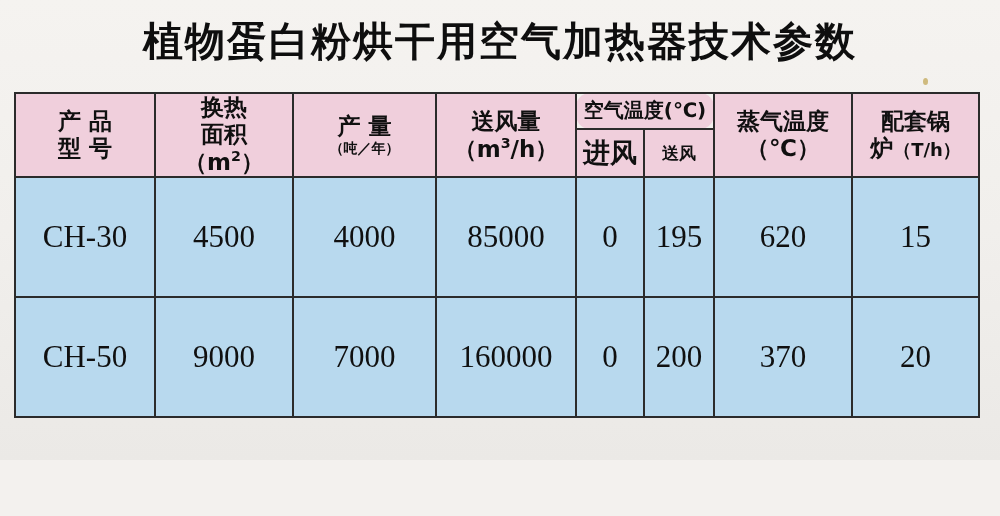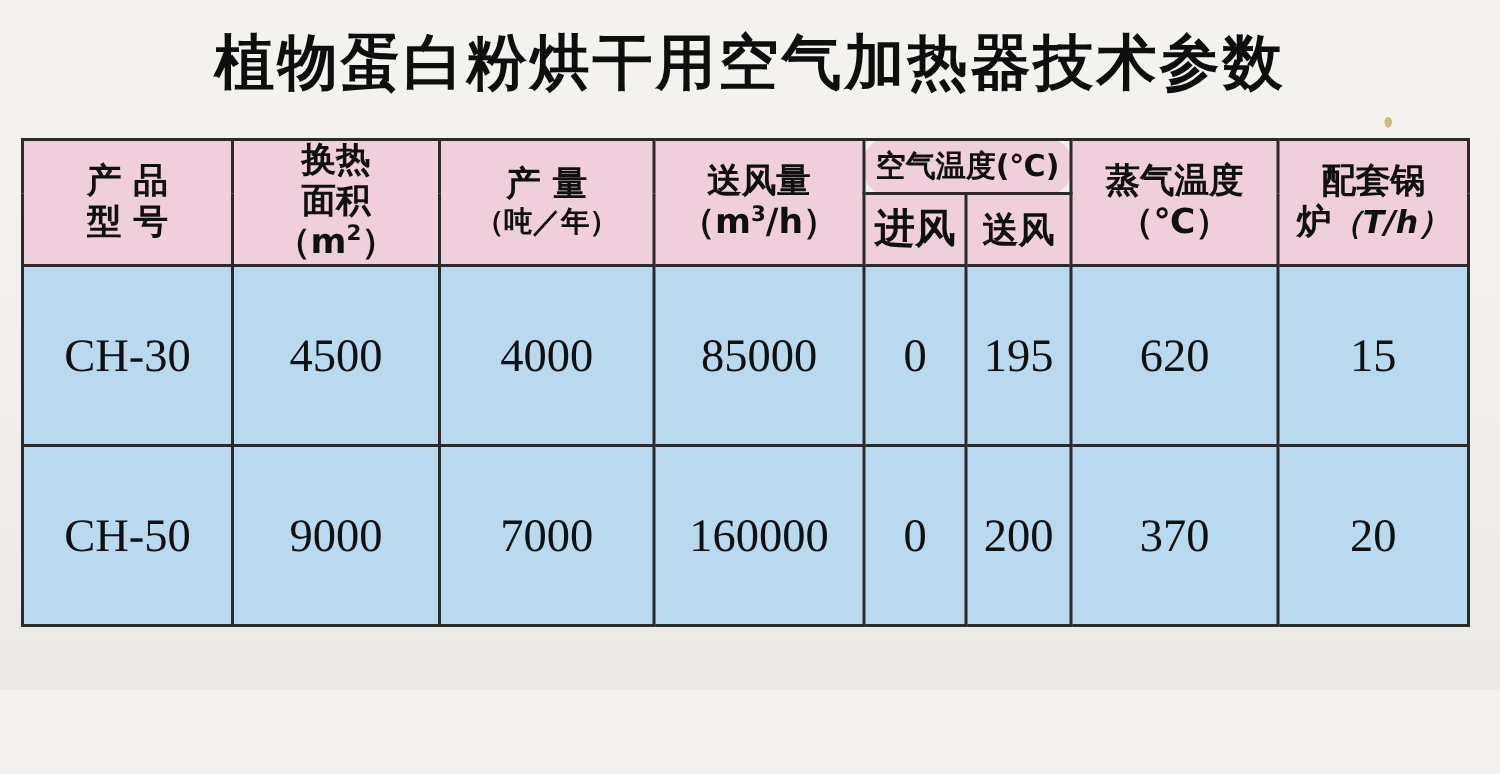--- a/index.html
+++ b/index.html
@@ -58,7 +58,7 @@
     padding: 4px 2px;
   }
   .head-cell .sub {
-    font-size: 19px;
+    font-size: 14px;
     display: block;
   }
   .head-cell .smallunit {

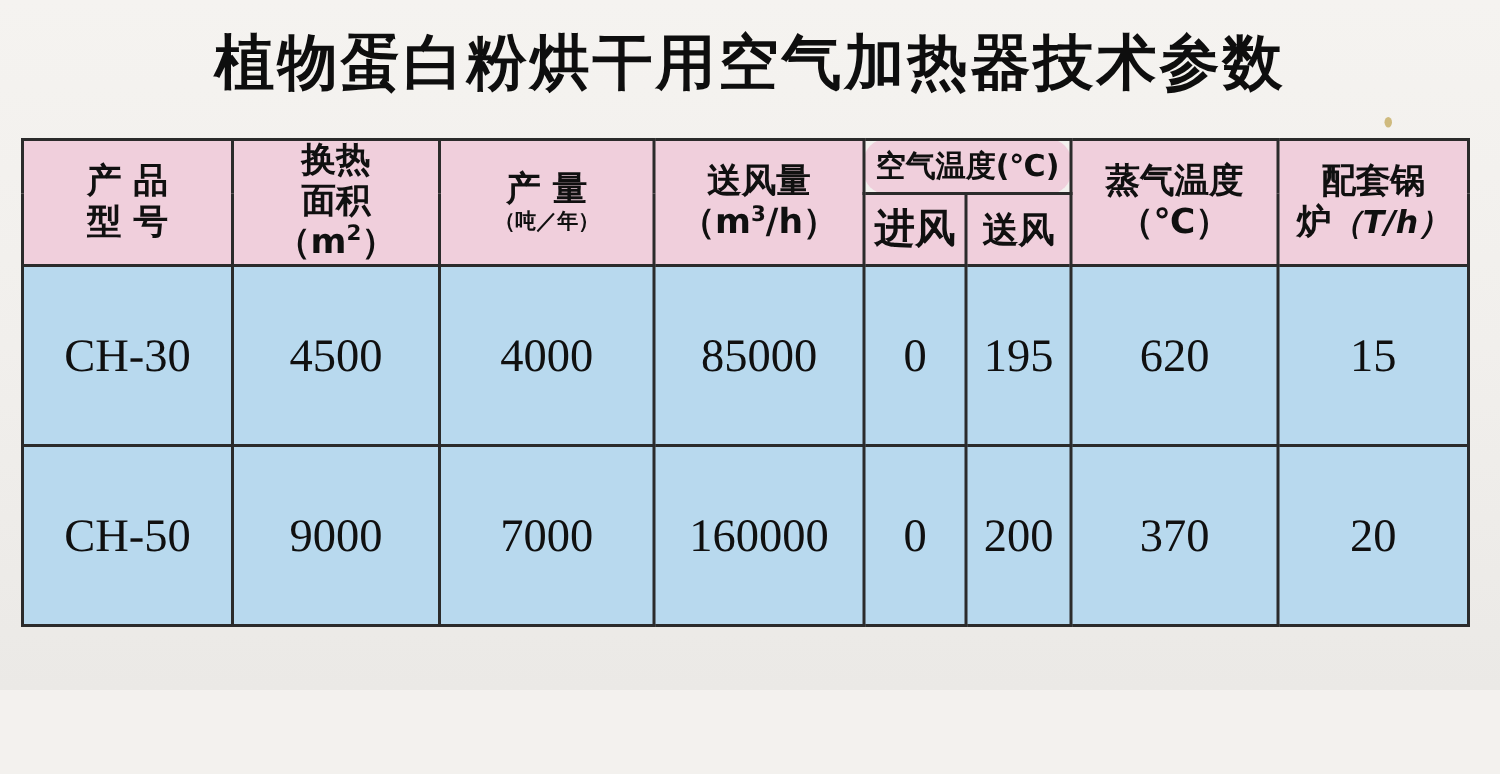--- a/index.html
+++ b/index.html
@@ -144,7 +144,7 @@
         </tr>
         <tr>
           <th class="head-cell" style="font-size:27px;">进风</th>
-          <th class="head-cell" style="font-size:24px;">送风</th>
+          <th class="head-cell" style="font-size:17px;">送风</th>
         </tr>
       </thead>
       <tbody>

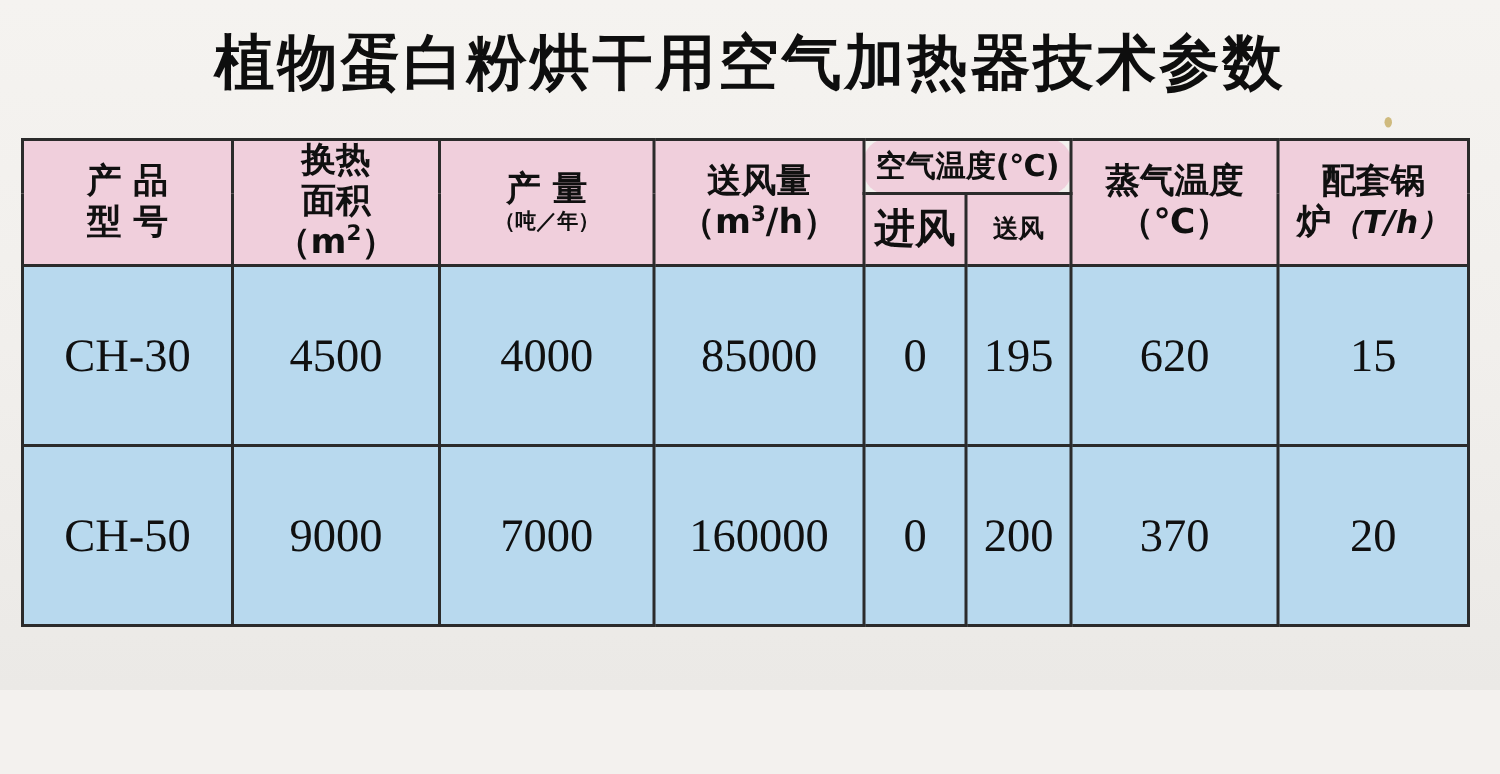--- a/index.html
+++ b/index.html
@@ -62,8 +62,7 @@
     display: block;
   }
   .head-cell .smallunit {
-    font-size: 21px;
-    font-style: italic;
+    font-size: 18px;
   }
   .head-cell .line {
     display: block;

